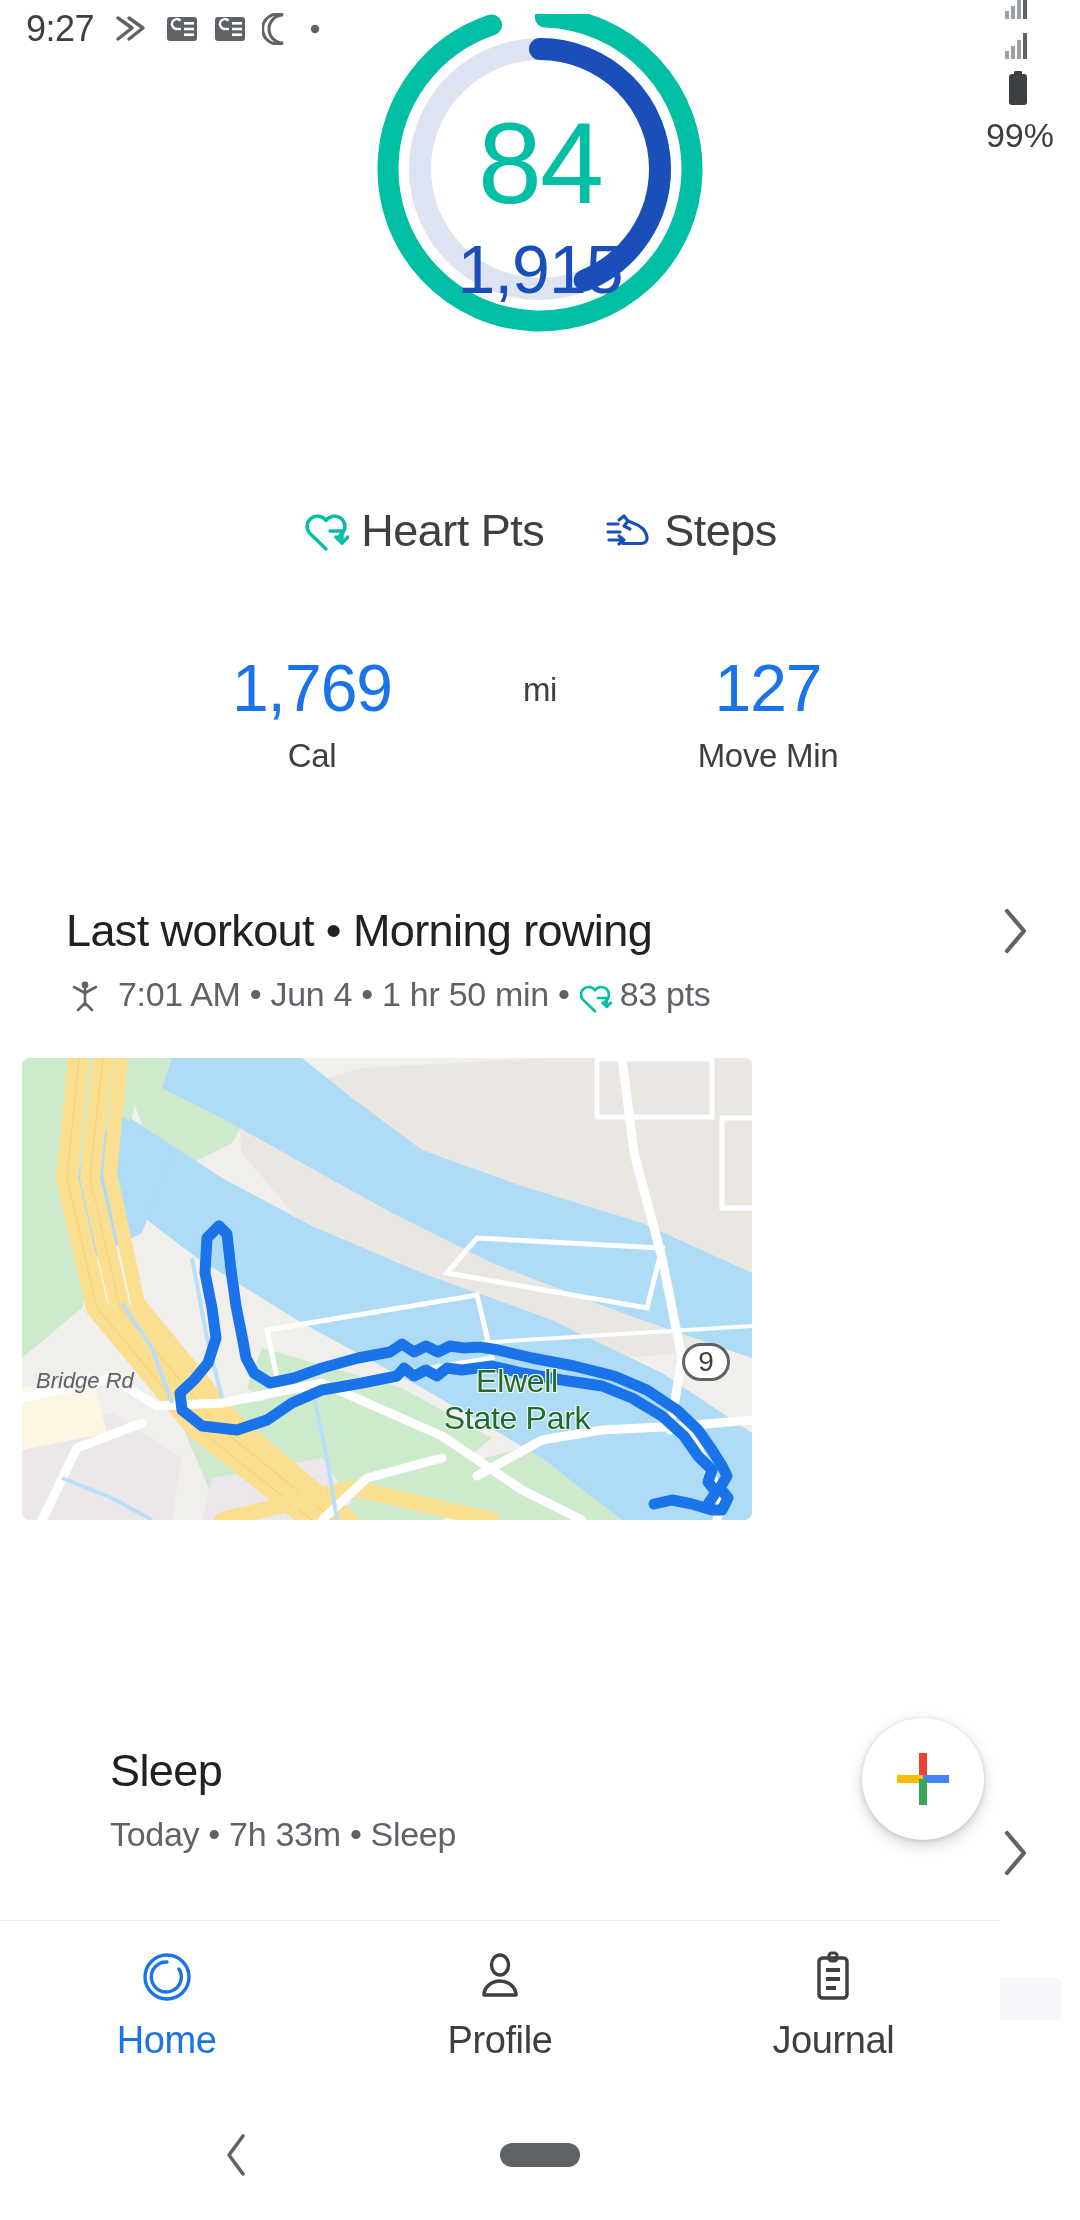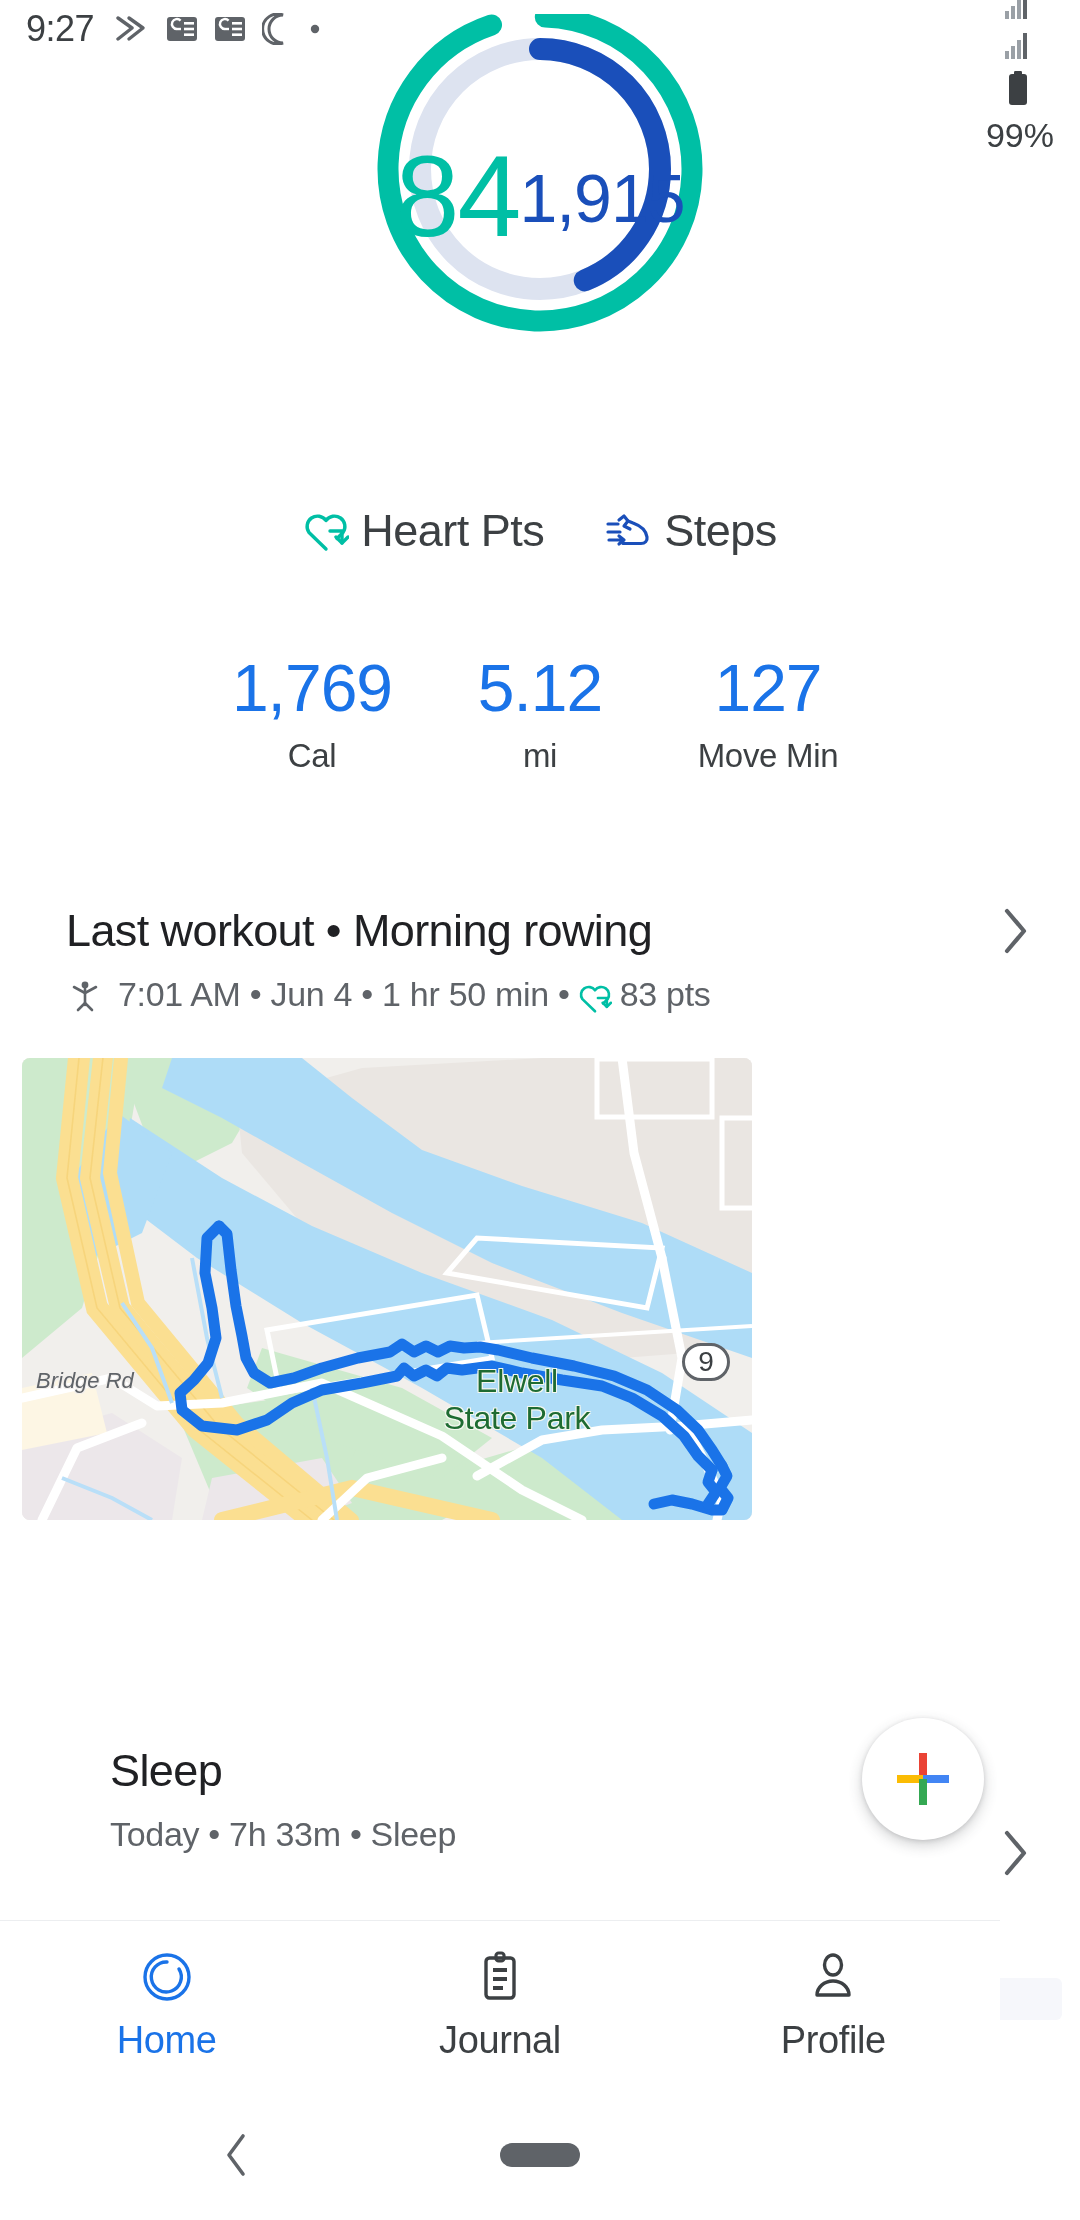--- a/index.html
+++ b/index.html
@@ -35,8 +35,8 @@
   }
   .ring-svg{ display:block; }
   .ring-center{
-    position:absolute; top:4px; left:0; width:1080px; height:345px;
-    display:flex; align-items:center; justify-content:center;
+    position:absolute; top:12px; left:0; width:1080px; height:345px;
+    display:flex; flex-direction:column; align-items:center; justify-content:center;
     pointer-events:none;
   }
   .ring-hp{

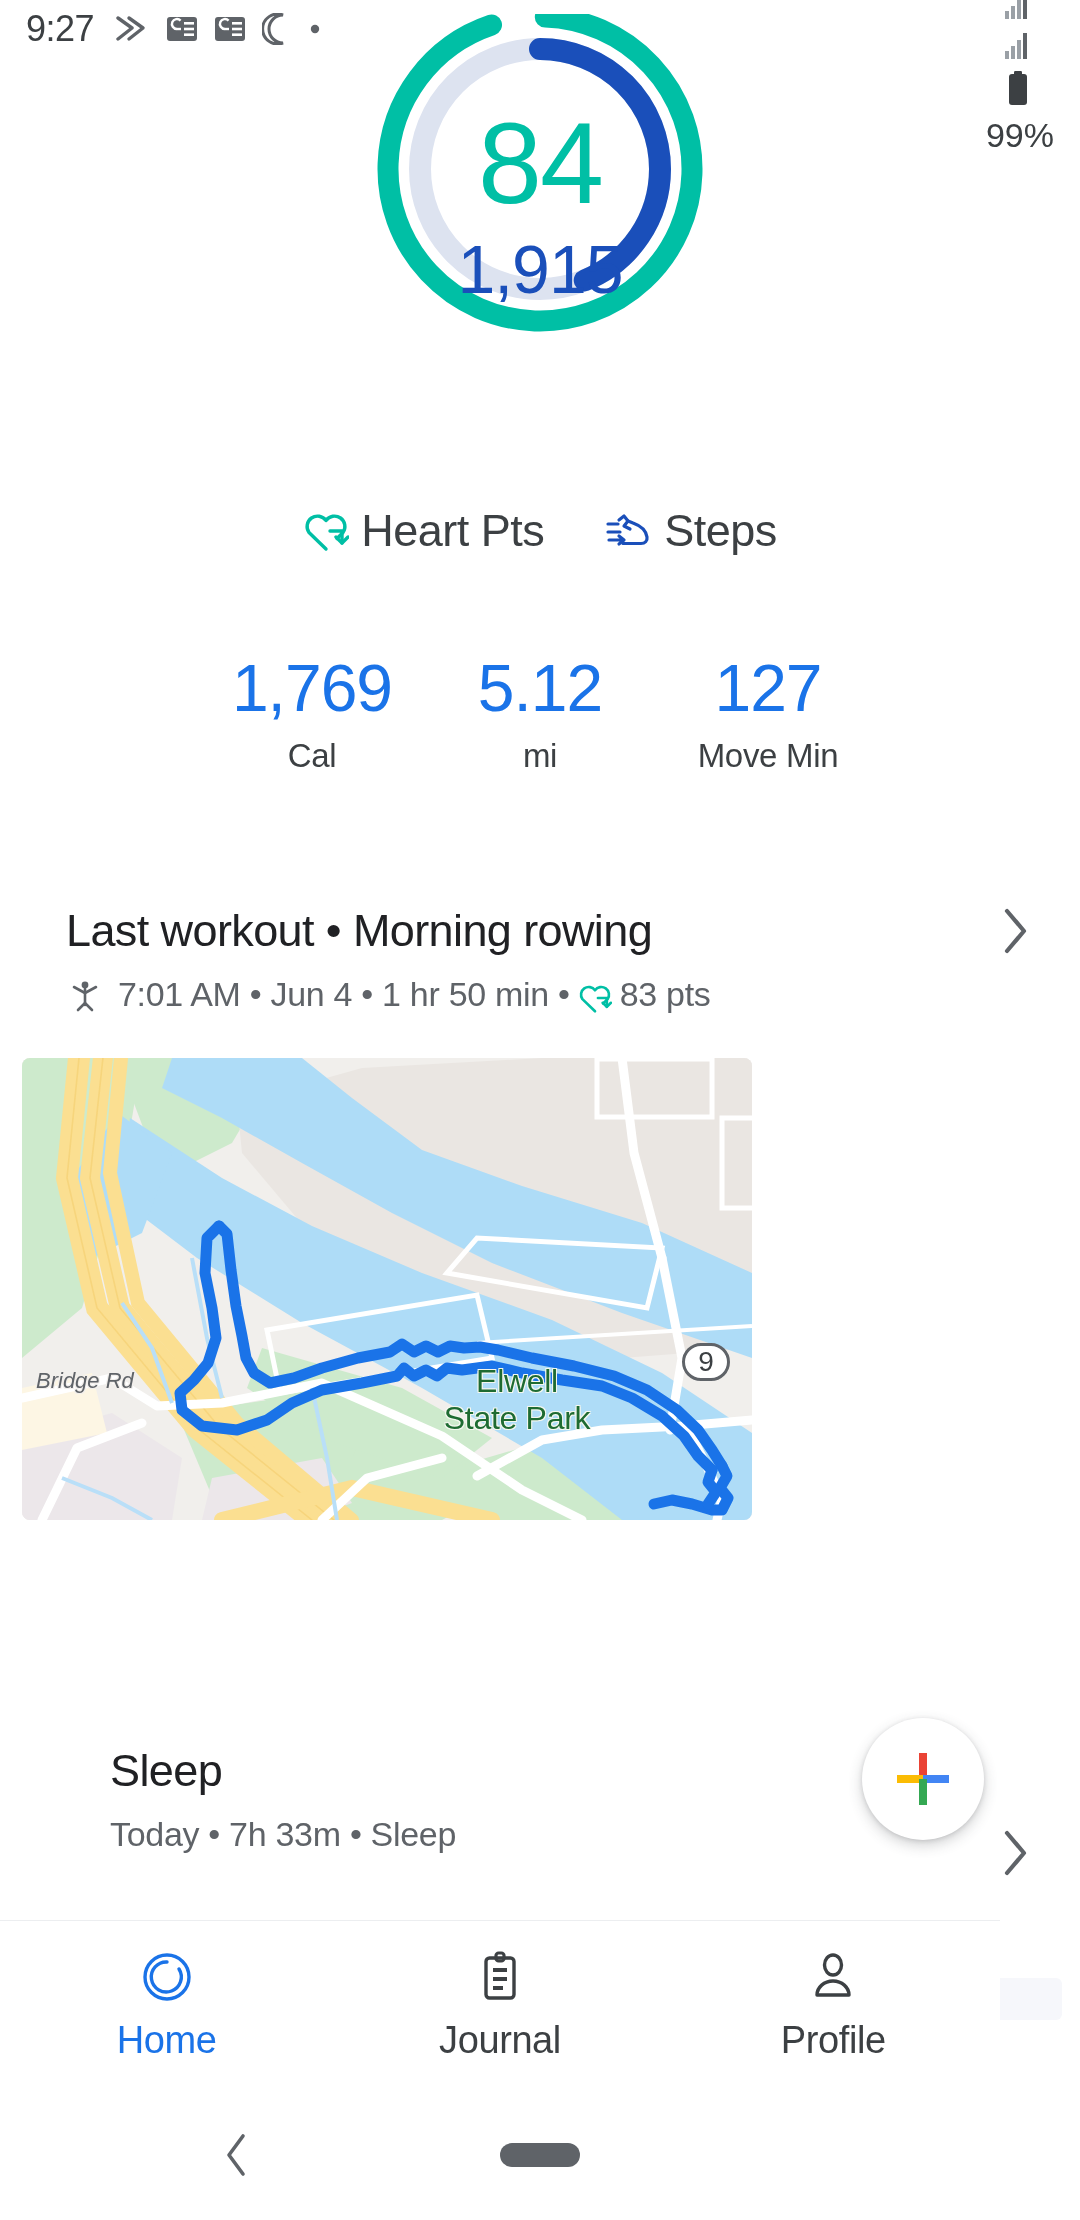--- a/index.html
+++ b/index.html
@@ -274,7 +274,6 @@
     <div class="stat-lbl">Cal</div>
   </div>
   <div class="stat">
-    <div class="stat-val">5.12</div>
     <div class="stat-lbl">mi</div>
   </div>
   <div class="stat">

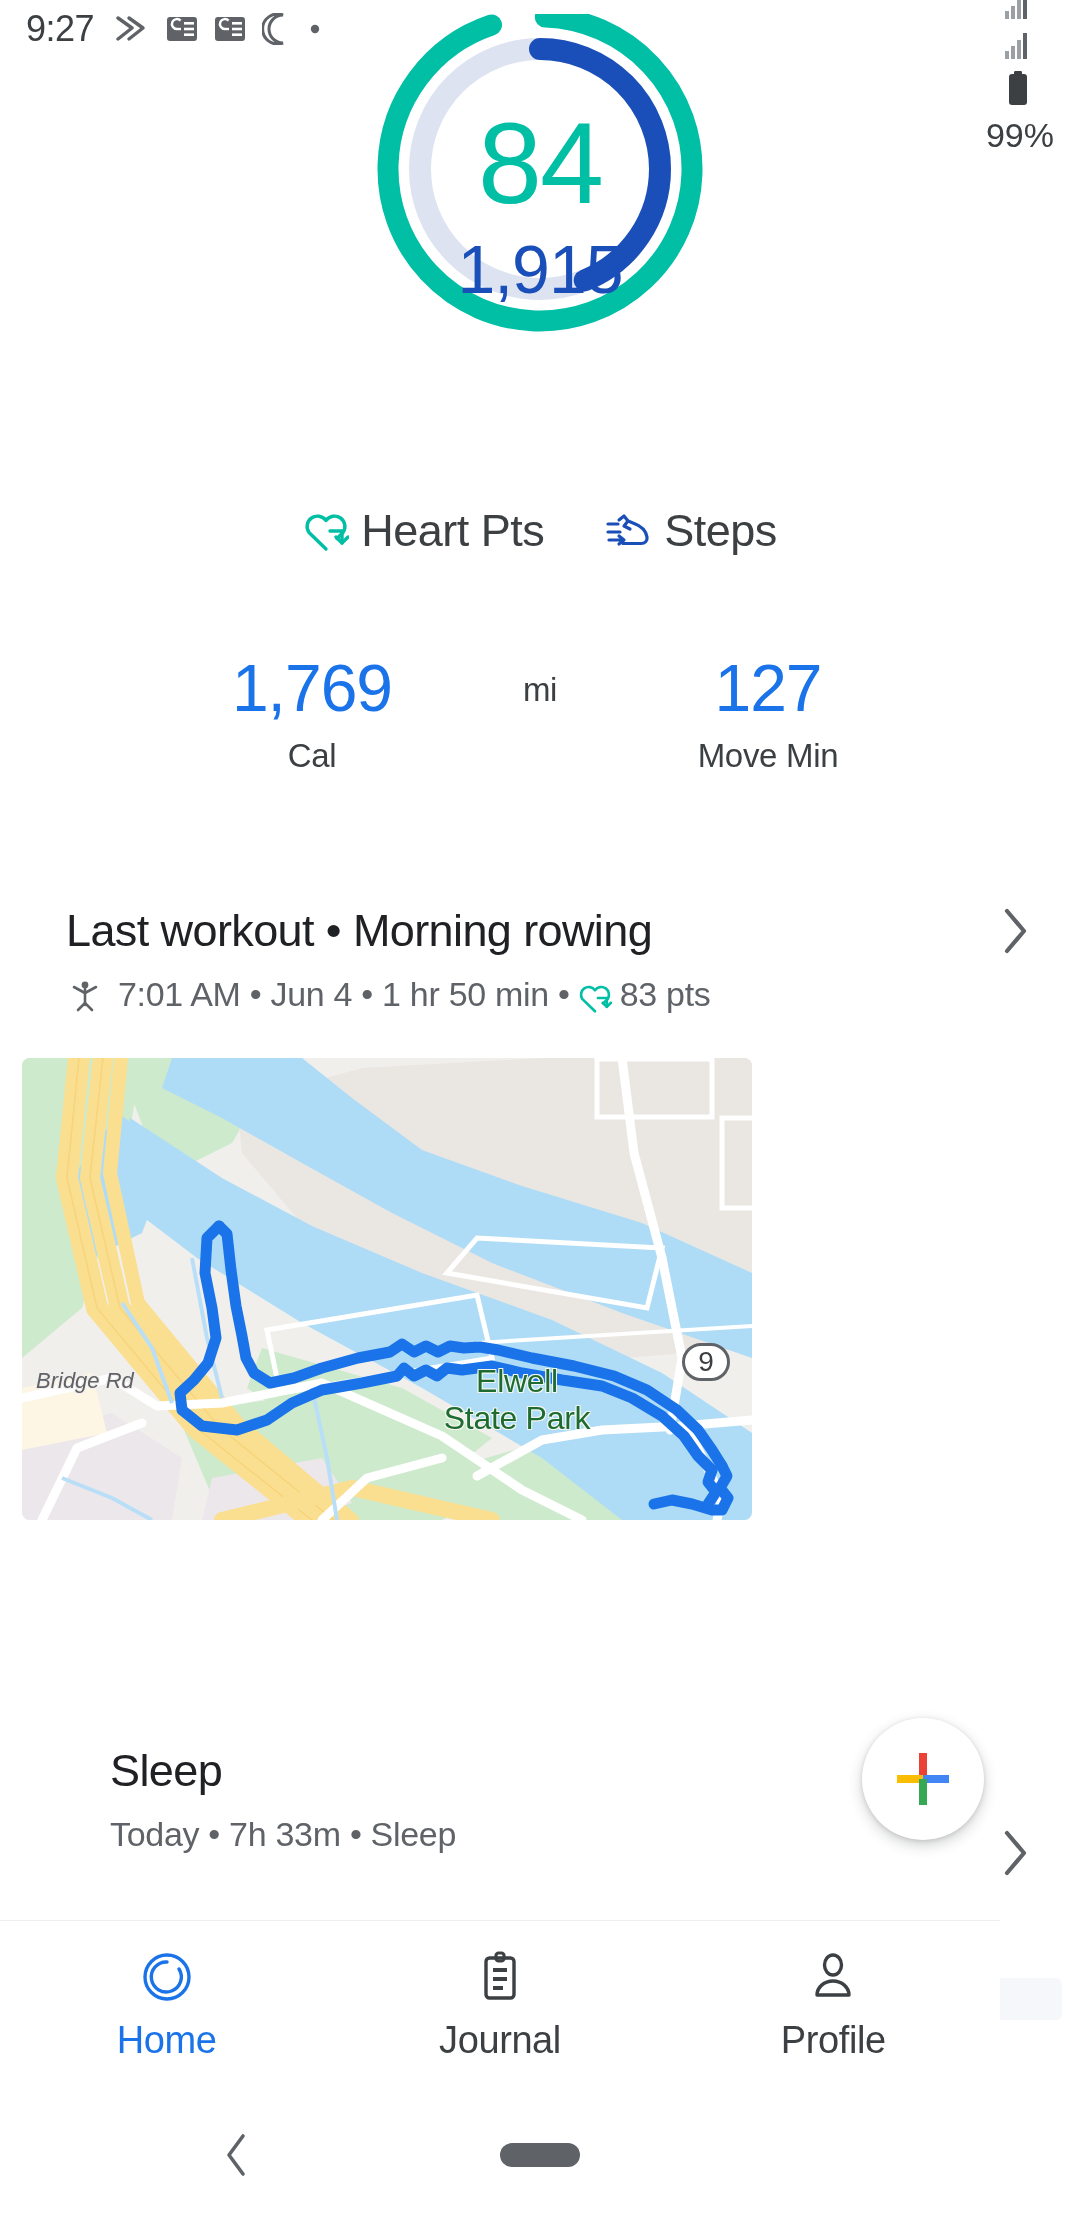--- a/index.html
+++ b/index.html
@@ -417,6 +417,13 @@
   </div>
   <div class="navitem">
     <svg width="56" height="56" viewBox="0 0 56 56">
+      <ellipse cx="28" cy="16" rx="8.5" ry="10" fill="none" stroke="#3c4043" stroke-width="3.4"></ellipse>
+      <path d="M12 46 A16 14 0 0 1 44 46 Z" fill="none" stroke="#3c4043" stroke-width="3.4" stroke-linejoin="round"></path>
+    </svg>
+    <span class="nav-lbl">Profile</span>
+  </div>
+  <div class="navitem">
+    <svg width="56" height="56" viewBox="0 0 56 56">
       <rect x="14" y="9" width="28" height="40" rx="3.5" fill="none" stroke="#3c4043" stroke-width="3.4"></rect>
       <rect x="24" y="4" width="8" height="8" rx="2.6" fill="none" stroke="#3c4043" stroke-width="3.2"></rect>
       <rect x="21" y="19" width="14" height="4" fill="#3c4043"></rect>
@@ -425,13 +432,6 @@
     </svg>
     <span class="nav-lbl">Journal</span>
   </div>
-  <div class="navitem">
-    <svg width="56" height="56" viewBox="0 0 56 56">
-      <ellipse cx="28" cy="16" rx="8.5" ry="10" fill="none" stroke="#3c4043" stroke-width="3.4"></ellipse>
-      <path d="M12 46 A16 14 0 0 1 44 46 Z" fill="none" stroke="#3c4043" stroke-width="3.4" stroke-linejoin="round"></path>
-    </svg>
-    <span class="nav-lbl">Profile</span>
-  </div>
 </div>
 
 <div class="sysnav">

